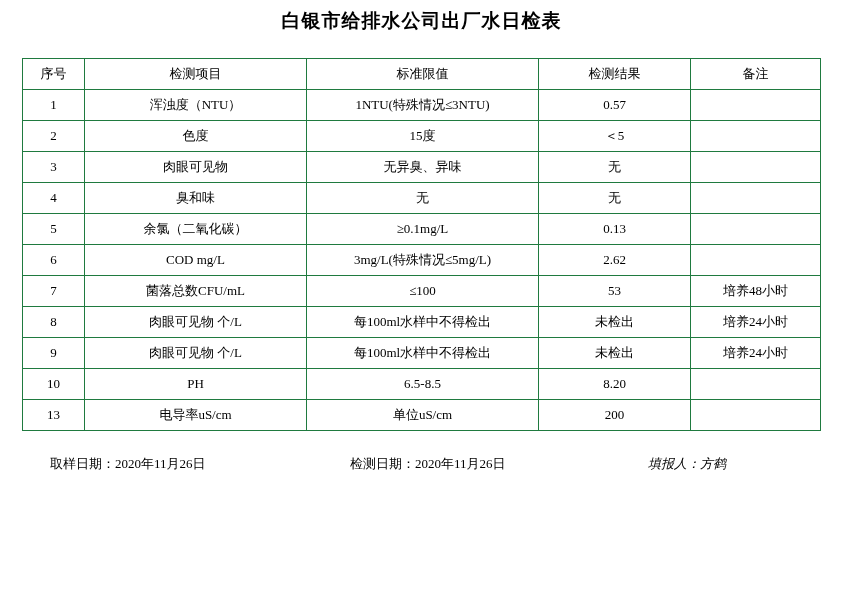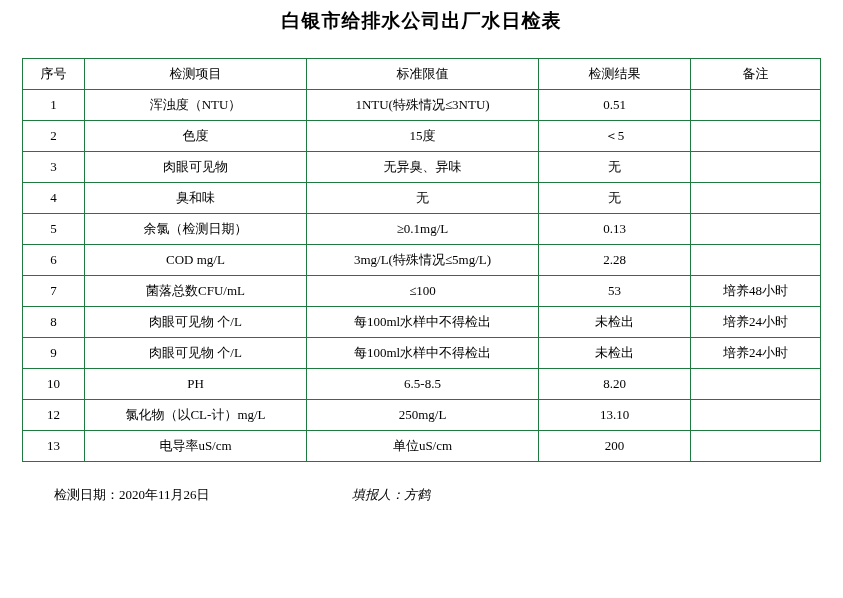--- a/index.html
+++ b/index.html
@@ -97,7 +97,7 @@
           <td>1</td>
           <td>浑浊度（NTU）</td>
           <td>1NTU(特殊情况≤3NTU)</td>
-          <td>0.51</td>
+          <td>0.57</td>
           <td></td>
         </tr>
         <tr>

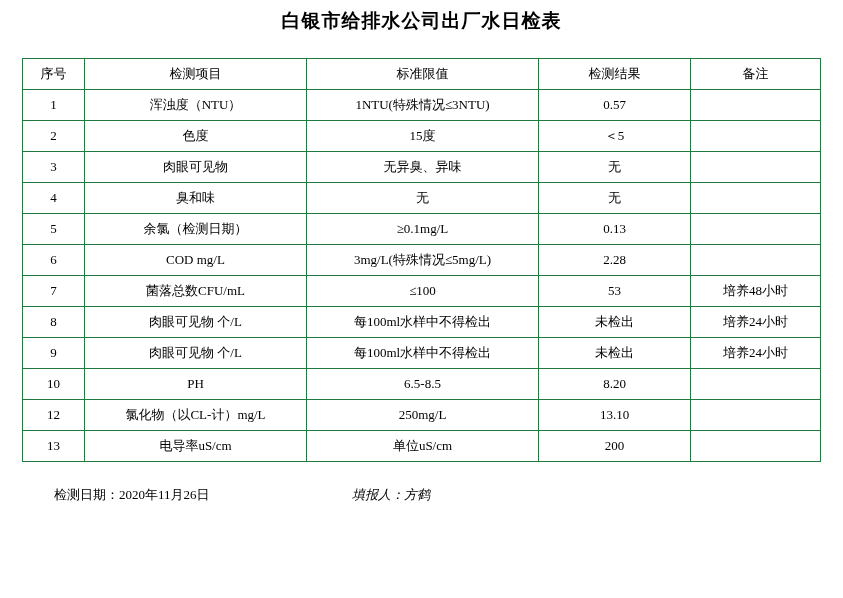--- a/index.html
+++ b/index.html
@@ -123,7 +123,7 @@
         </tr>
         <tr>
           <td>5</td>
-          <td>余氯（检测日期）</td>
+          <td>余氯（二氧化碳）</td>
           <td>≥0.1mg/L</td>
           <td>0.13</td>
           <td></td>

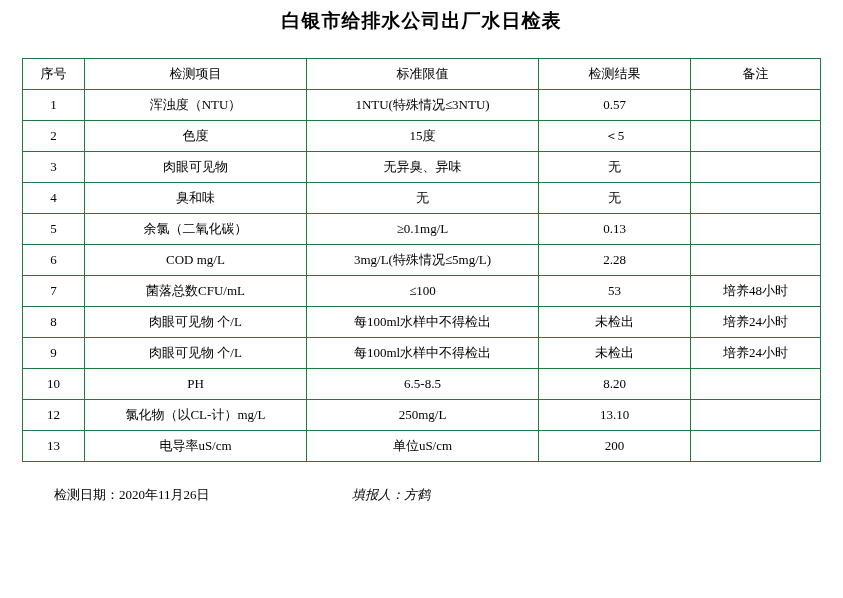--- a/index.html
+++ b/index.html
@@ -132,7 +132,7 @@
           <td>6</td>
           <td>COD          mg/L</td>
           <td>3mg/L(特殊情况≤5mg/L)</td>
-          <td>2.28</td>
+          <td>2.62</td>
           <td></td>
         </tr>
         <tr>

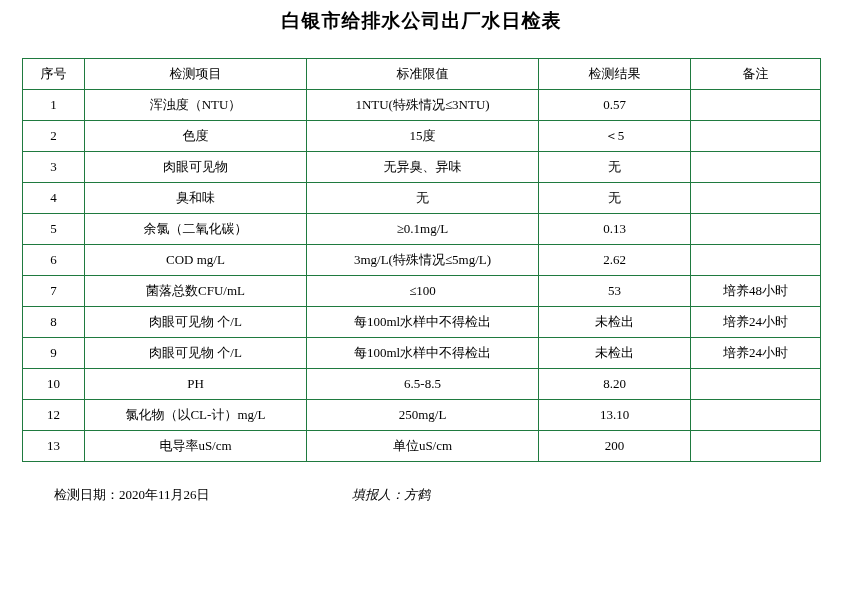--- a/index.html
+++ b/index.html
@@ -164,13 +164,6 @@
           <td></td>
         </tr>
         <tr>
-          <td>12</td>
-          <td>氯化物（以CL-计）mg/L</td>
-          <td>250mg/L</td>
-          <td>13.10</td>
-          <td></td>
-        </tr>
-        <tr>
           <td>13</td>
           <td>电导率uS/cm</td>
           <td>单位uS/cm</td>

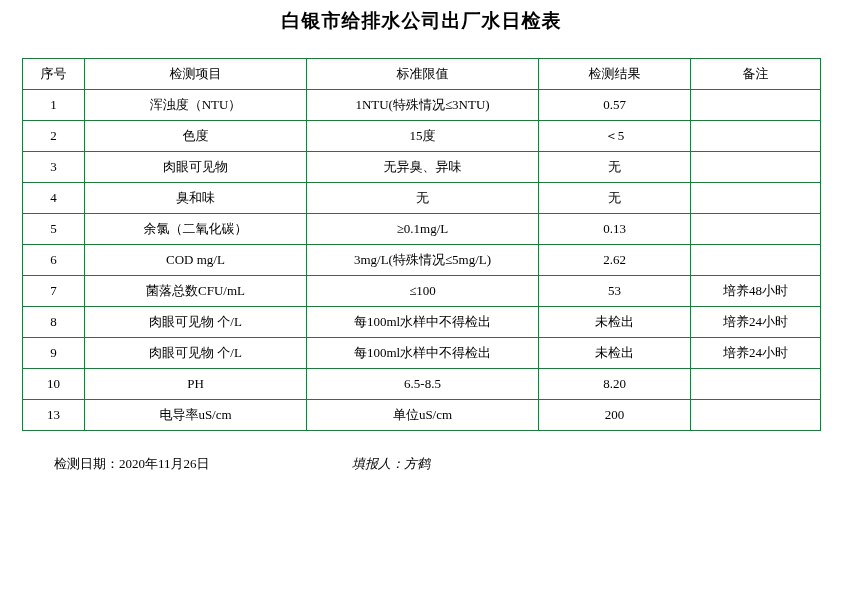--- a/index.html
+++ b/index.html
@@ -175,6 +175,7 @@
   </div>
 
   <div class="footer">
+    <div class="f1">取样日期：2020年11月26日</div>
     <div class="f2">检测日期：2020年11月26日</div>
     <div class="f3">填报人：方鹤</div>
   </div>

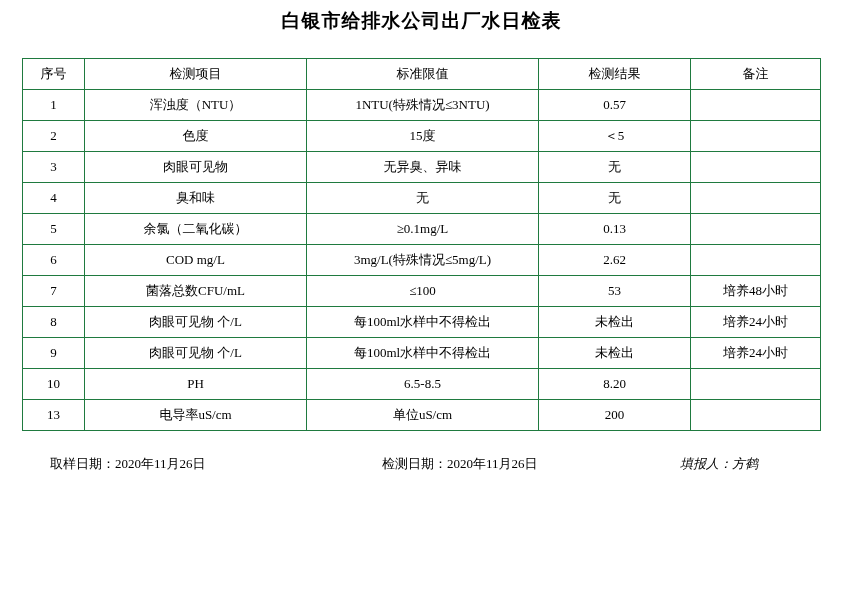--- a/index.html
+++ b/index.html
@@ -64,7 +64,7 @@
     font-size: 13px;
   }
   .footer .f1 { width: 300px; padding-left: 28px; }
-  .footer .f2 { width: 290px; margin-left: 32px; }
+  .footer .f2 { width: 290px; }
   .footer .f3 { flex: 1; padding-left: 8px; font-style: italic; }
 </style>
 </head>

